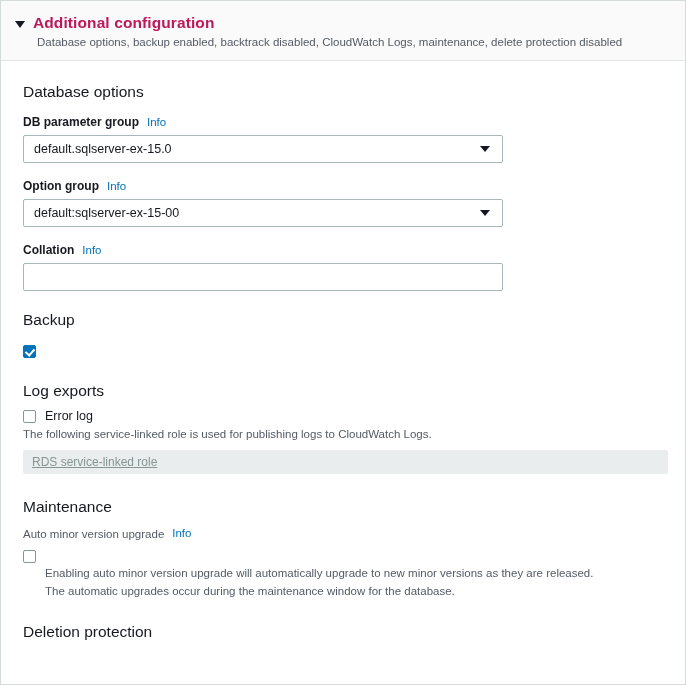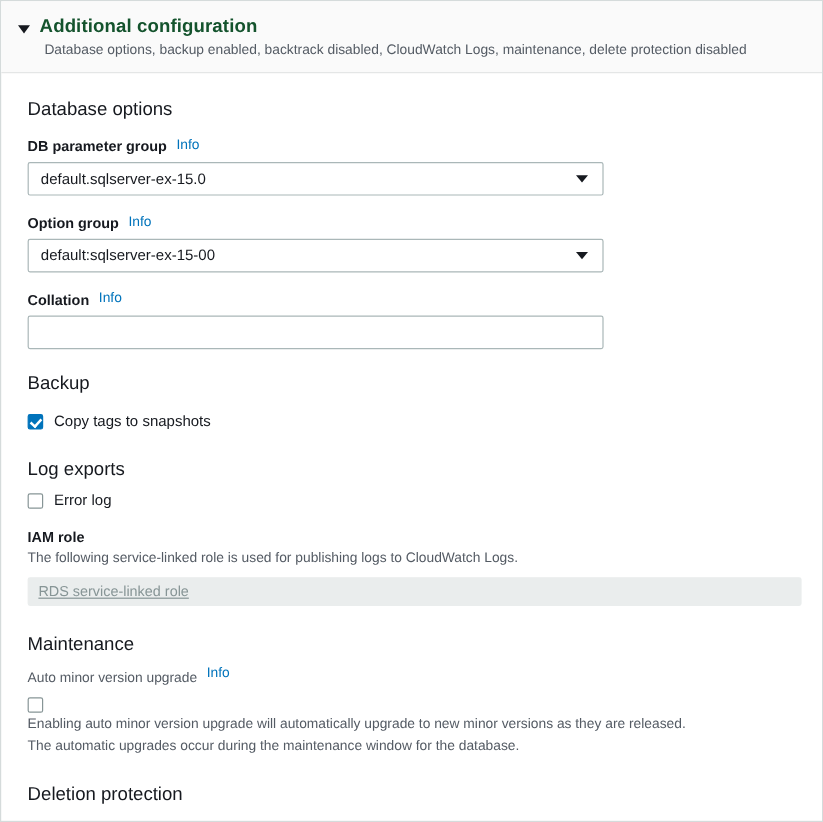--- a/index.html
+++ b/index.html
@@ -43,7 +43,7 @@
   .header-title {
     font-size: 15.5px;
     font-weight: bold;
-    color: #14532d;
+    color: #be185d;
     letter-spacing: 0.1px;
   }
   .header-sub {

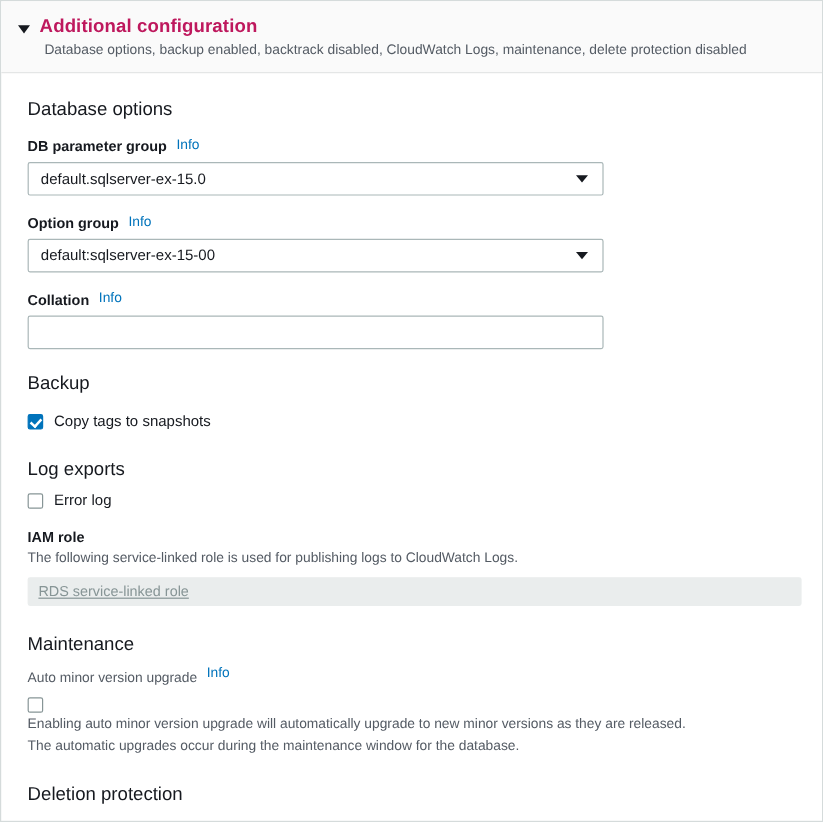--- a/index.html
+++ b/index.html
@@ -67,7 +67,7 @@
     font-weight: bold;
     color: #16191f;
     display: flex;
-    align-items: flex-start;
+    align-items: center;
     gap: 8px;
     margin-bottom: 6px;
   }

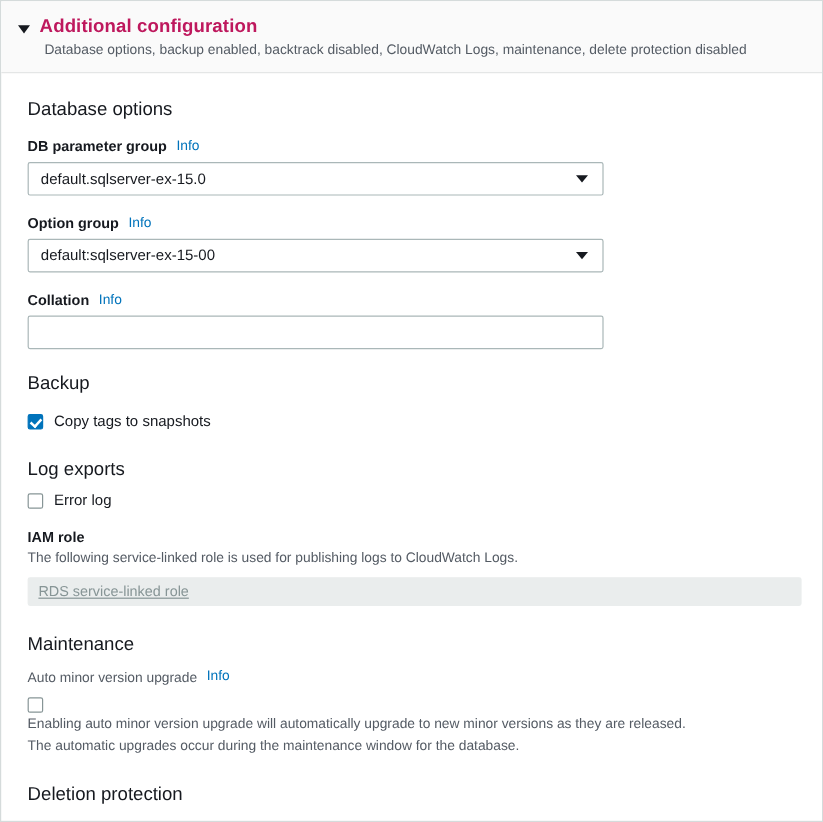--- a/index.html
+++ b/index.html
@@ -218,7 +218,6 @@
     <div class="section-title">Backup</div>
     <div class="cb-row">
       <div class="cb checked"></div>
-      <div class="cb-label">Copy tags to snapshots</div>
     </div>
 
     <div class="hr-space"></div>

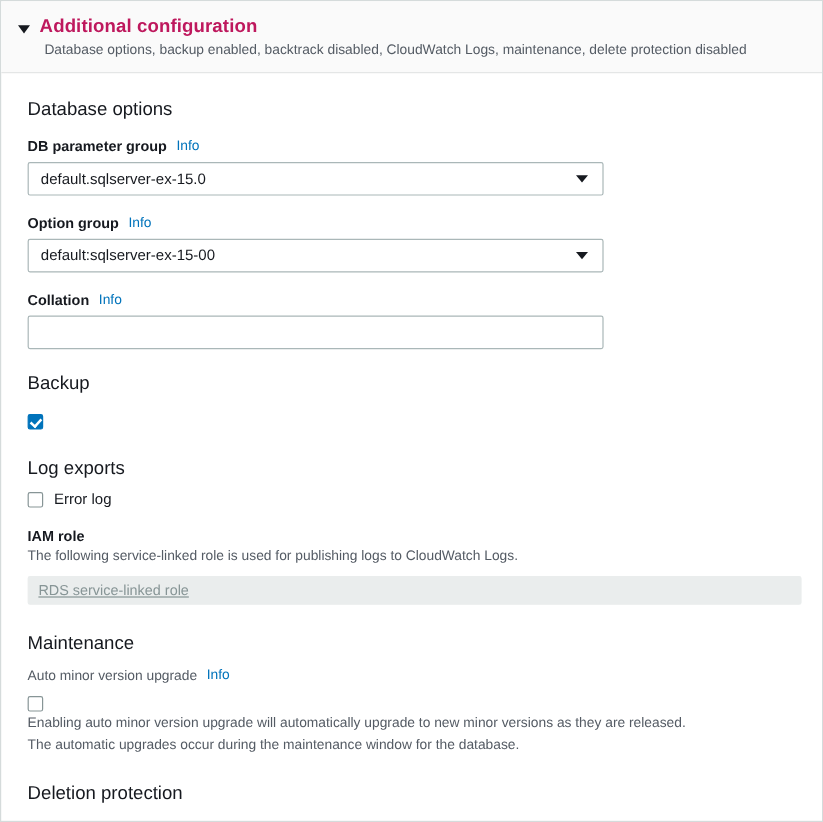--- a/index.html
+++ b/index.html
@@ -228,7 +228,6 @@
       <div class="cb-label">Error log</div>
     </div>
 
-    <div class="subhead">IAM role</div>
     <div class="helper">The following service-linked role is used for publishing logs to CloudWatch Logs.</div>
     <div class="readonly-box">
       <span>RDS service-linked role</span>

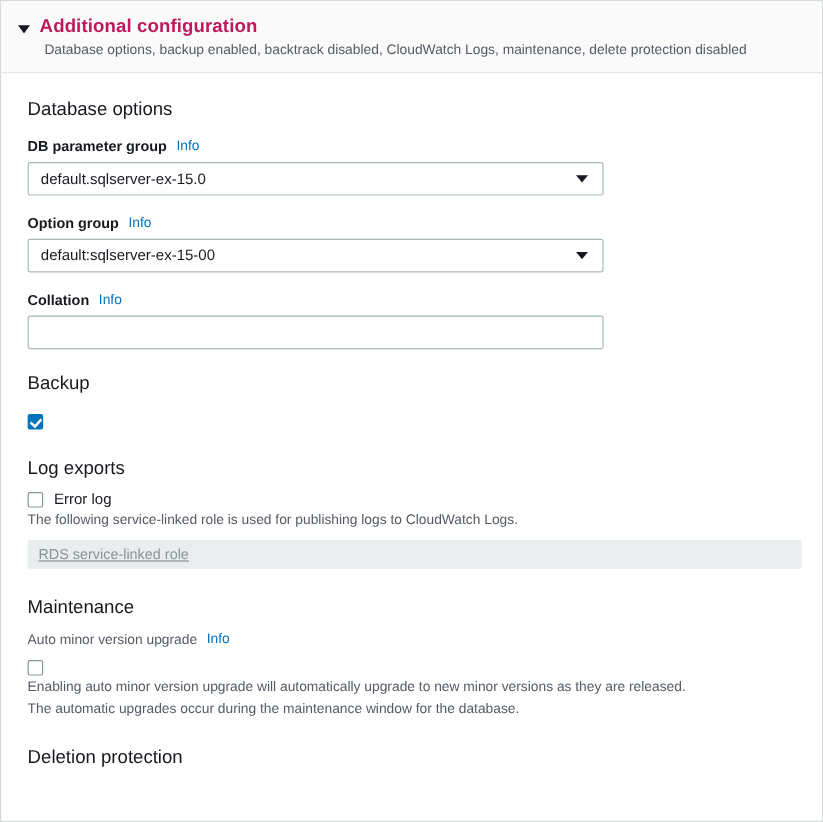--- a/index.html
+++ b/index.html
@@ -145,7 +145,7 @@
     line-height: 15px;
     margin: 3px 0 0 0;
   }
-  .helper-indent { }
+  .helper-indent { margin-left: 22px; }
   .subhead {
     font-size: 12px;
     font-weight: bold;

